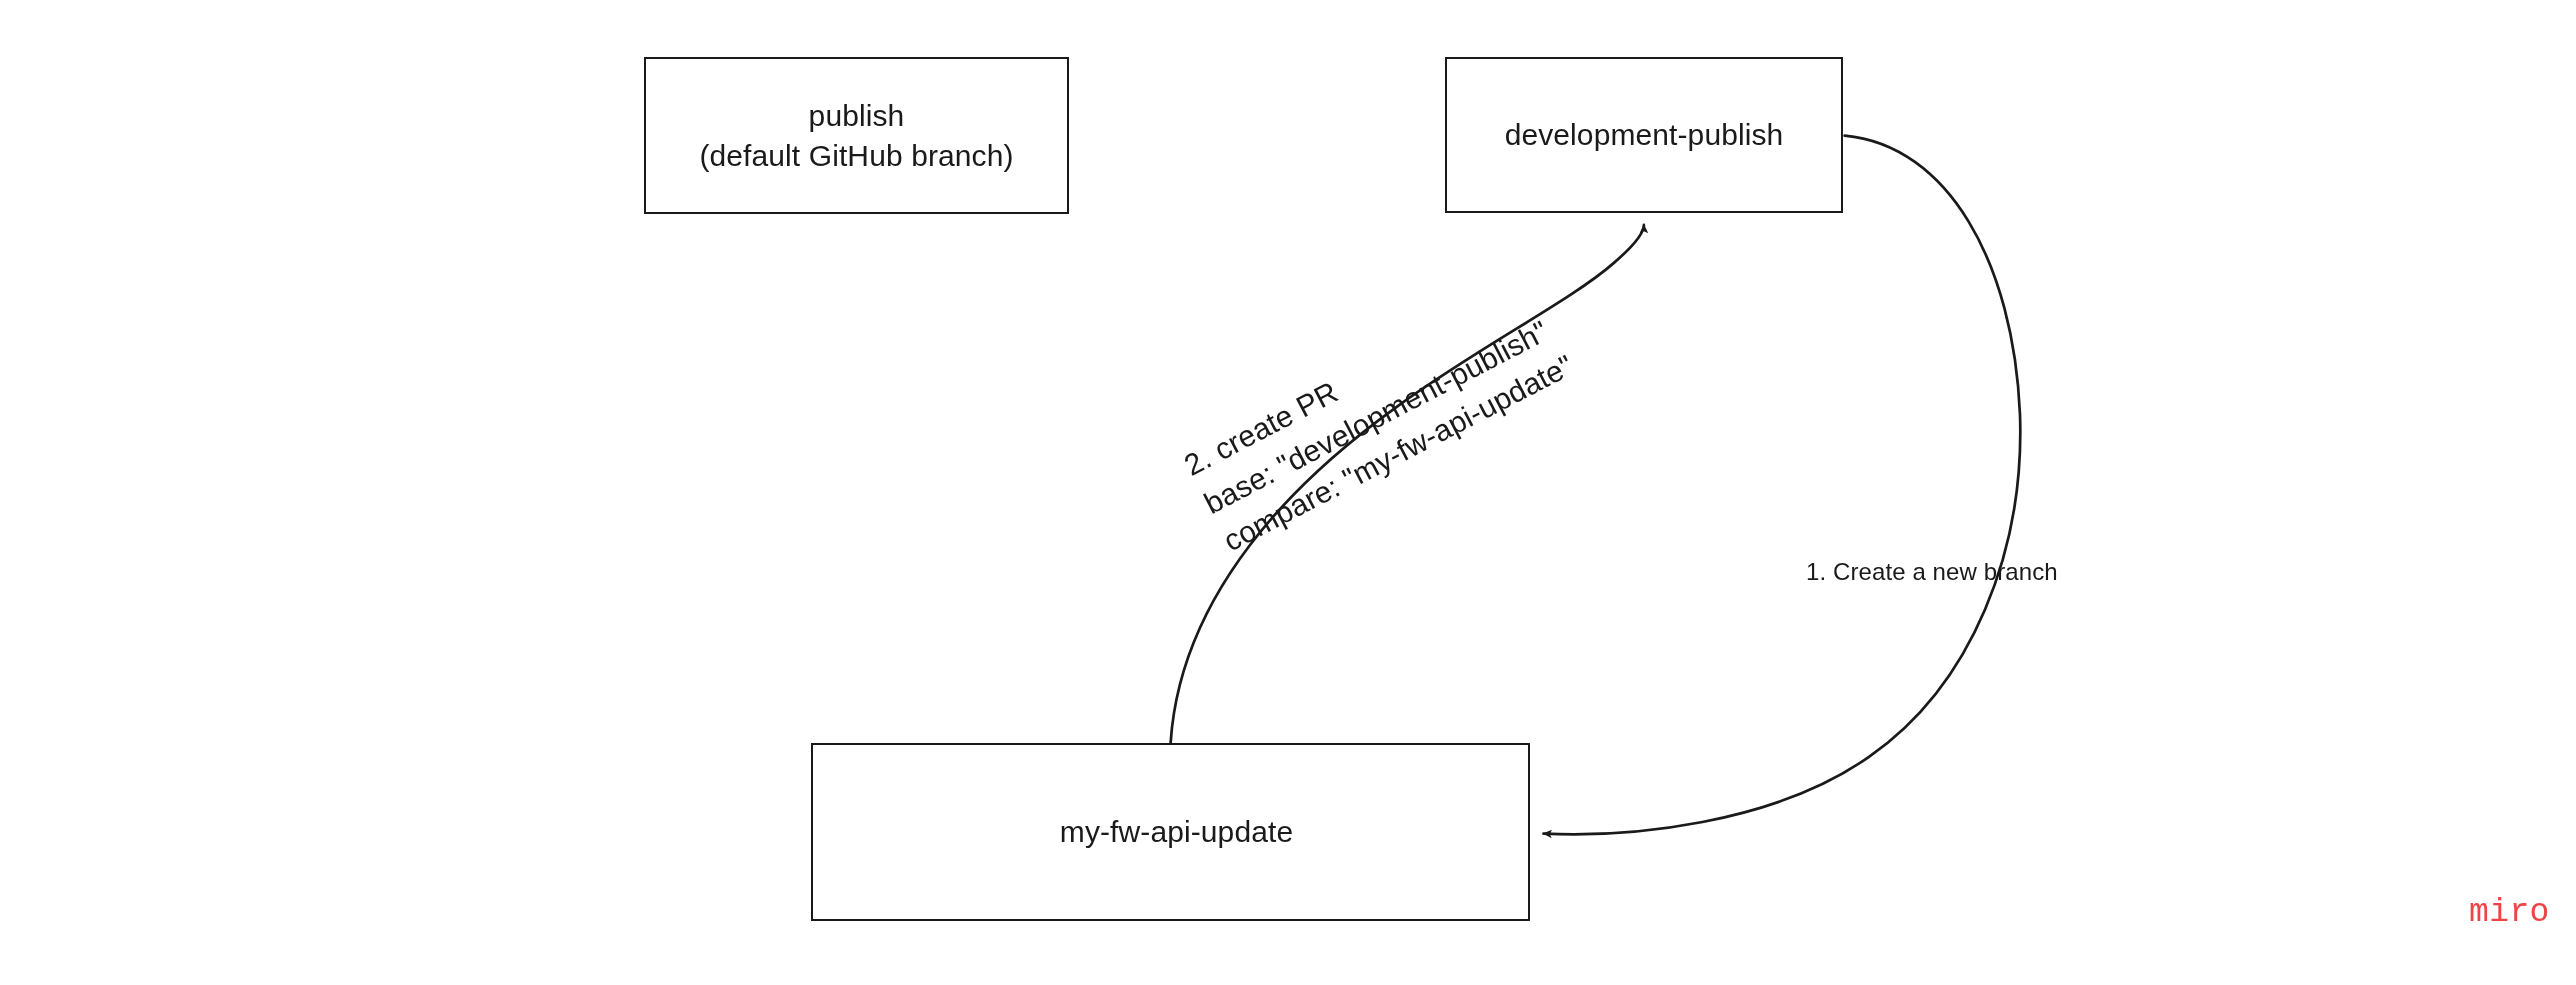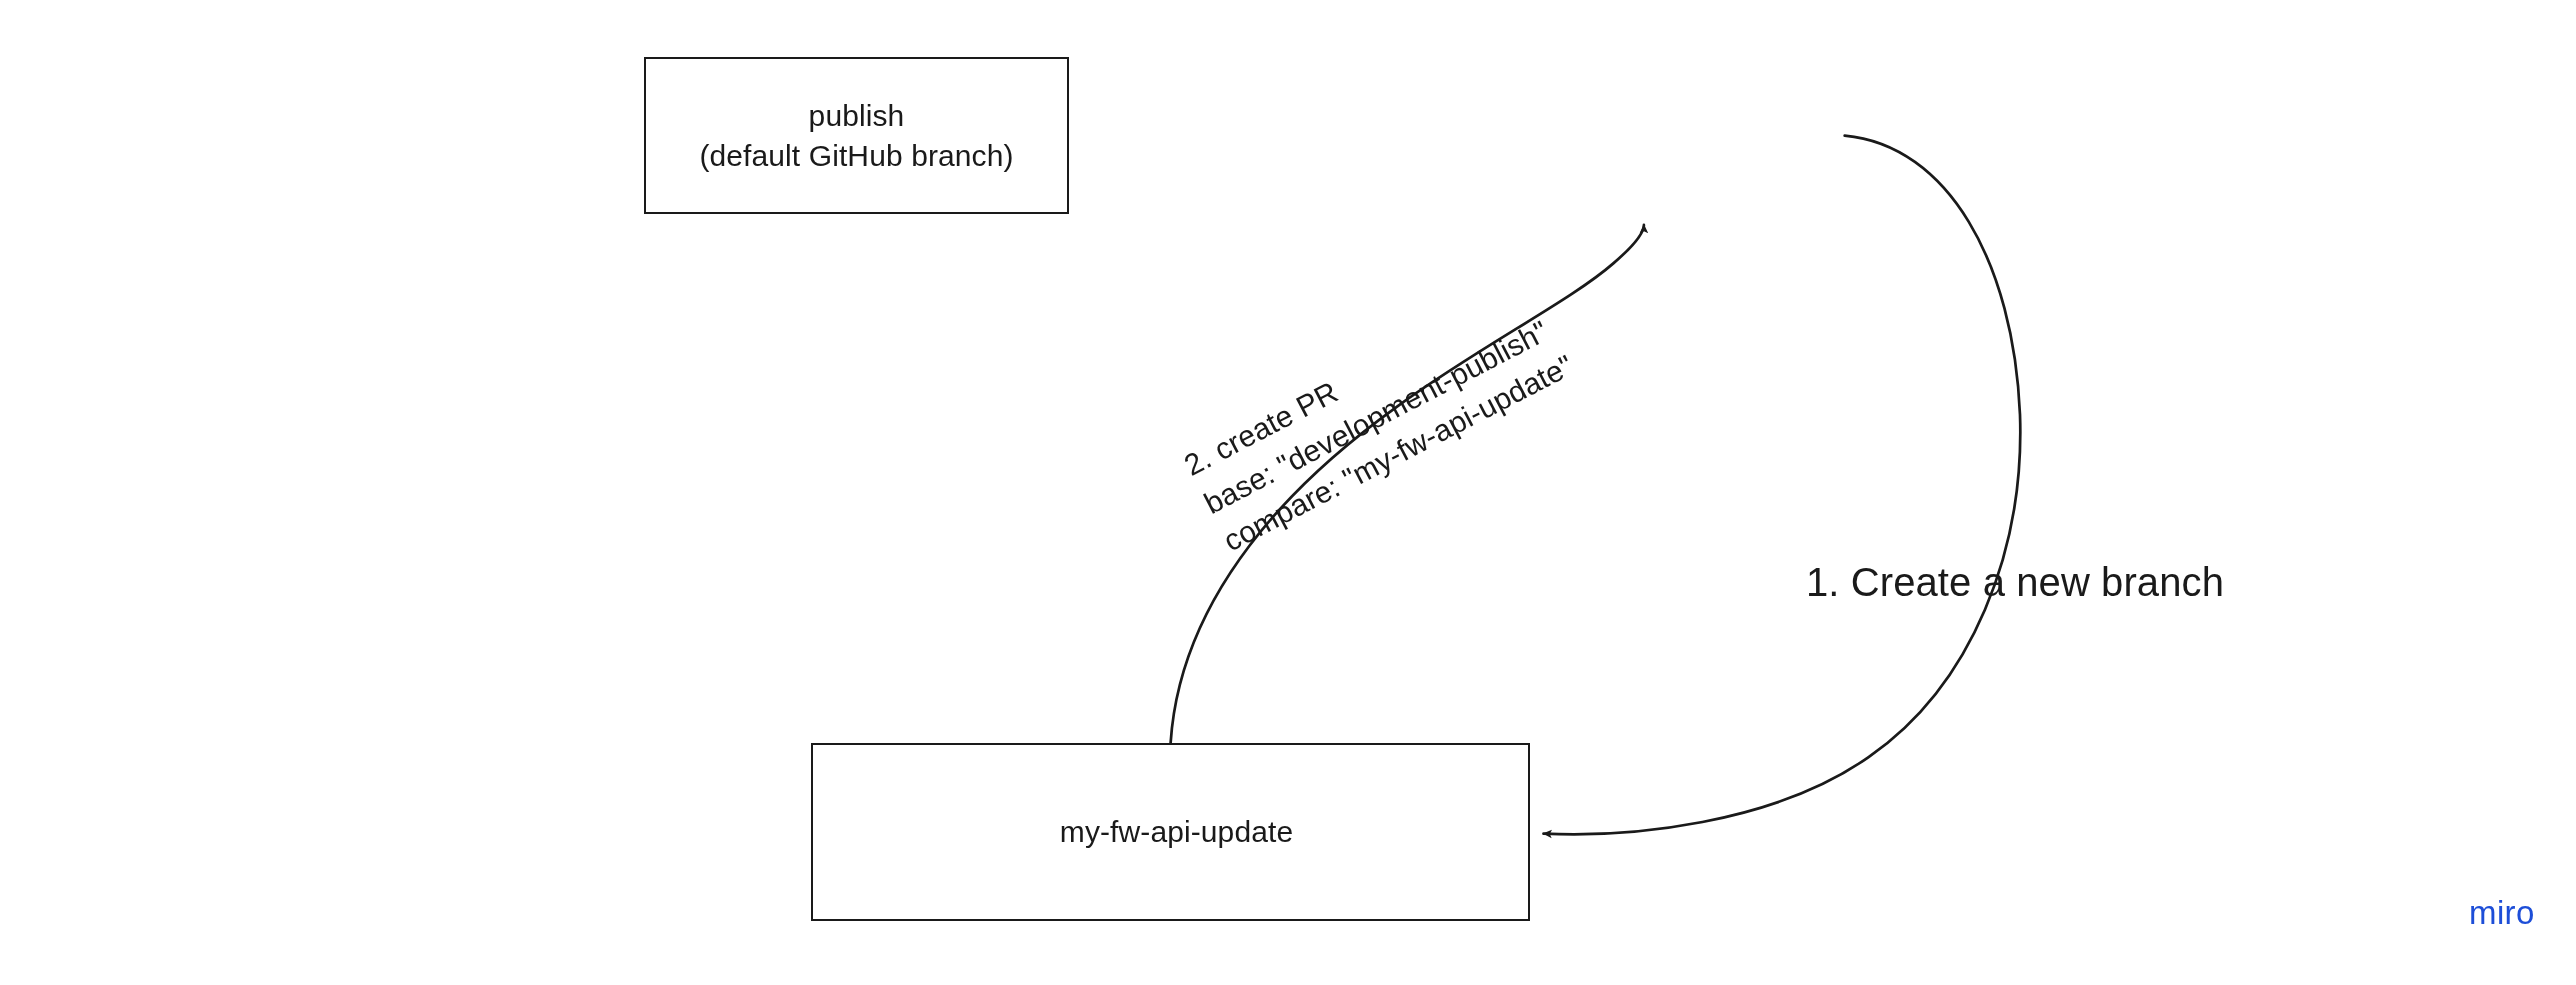--- a/index.html
+++ b/index.html
@@ -126,6 +126,7 @@
   <div class="node" id="node-publish">publish
 (default GitHub branch)</div>
 
+  <div class="node" id="node-development-publish">development-publish</div>
 
   <div class="node" id="node-my-fw-api-update">my-fw-api-update</div>
 

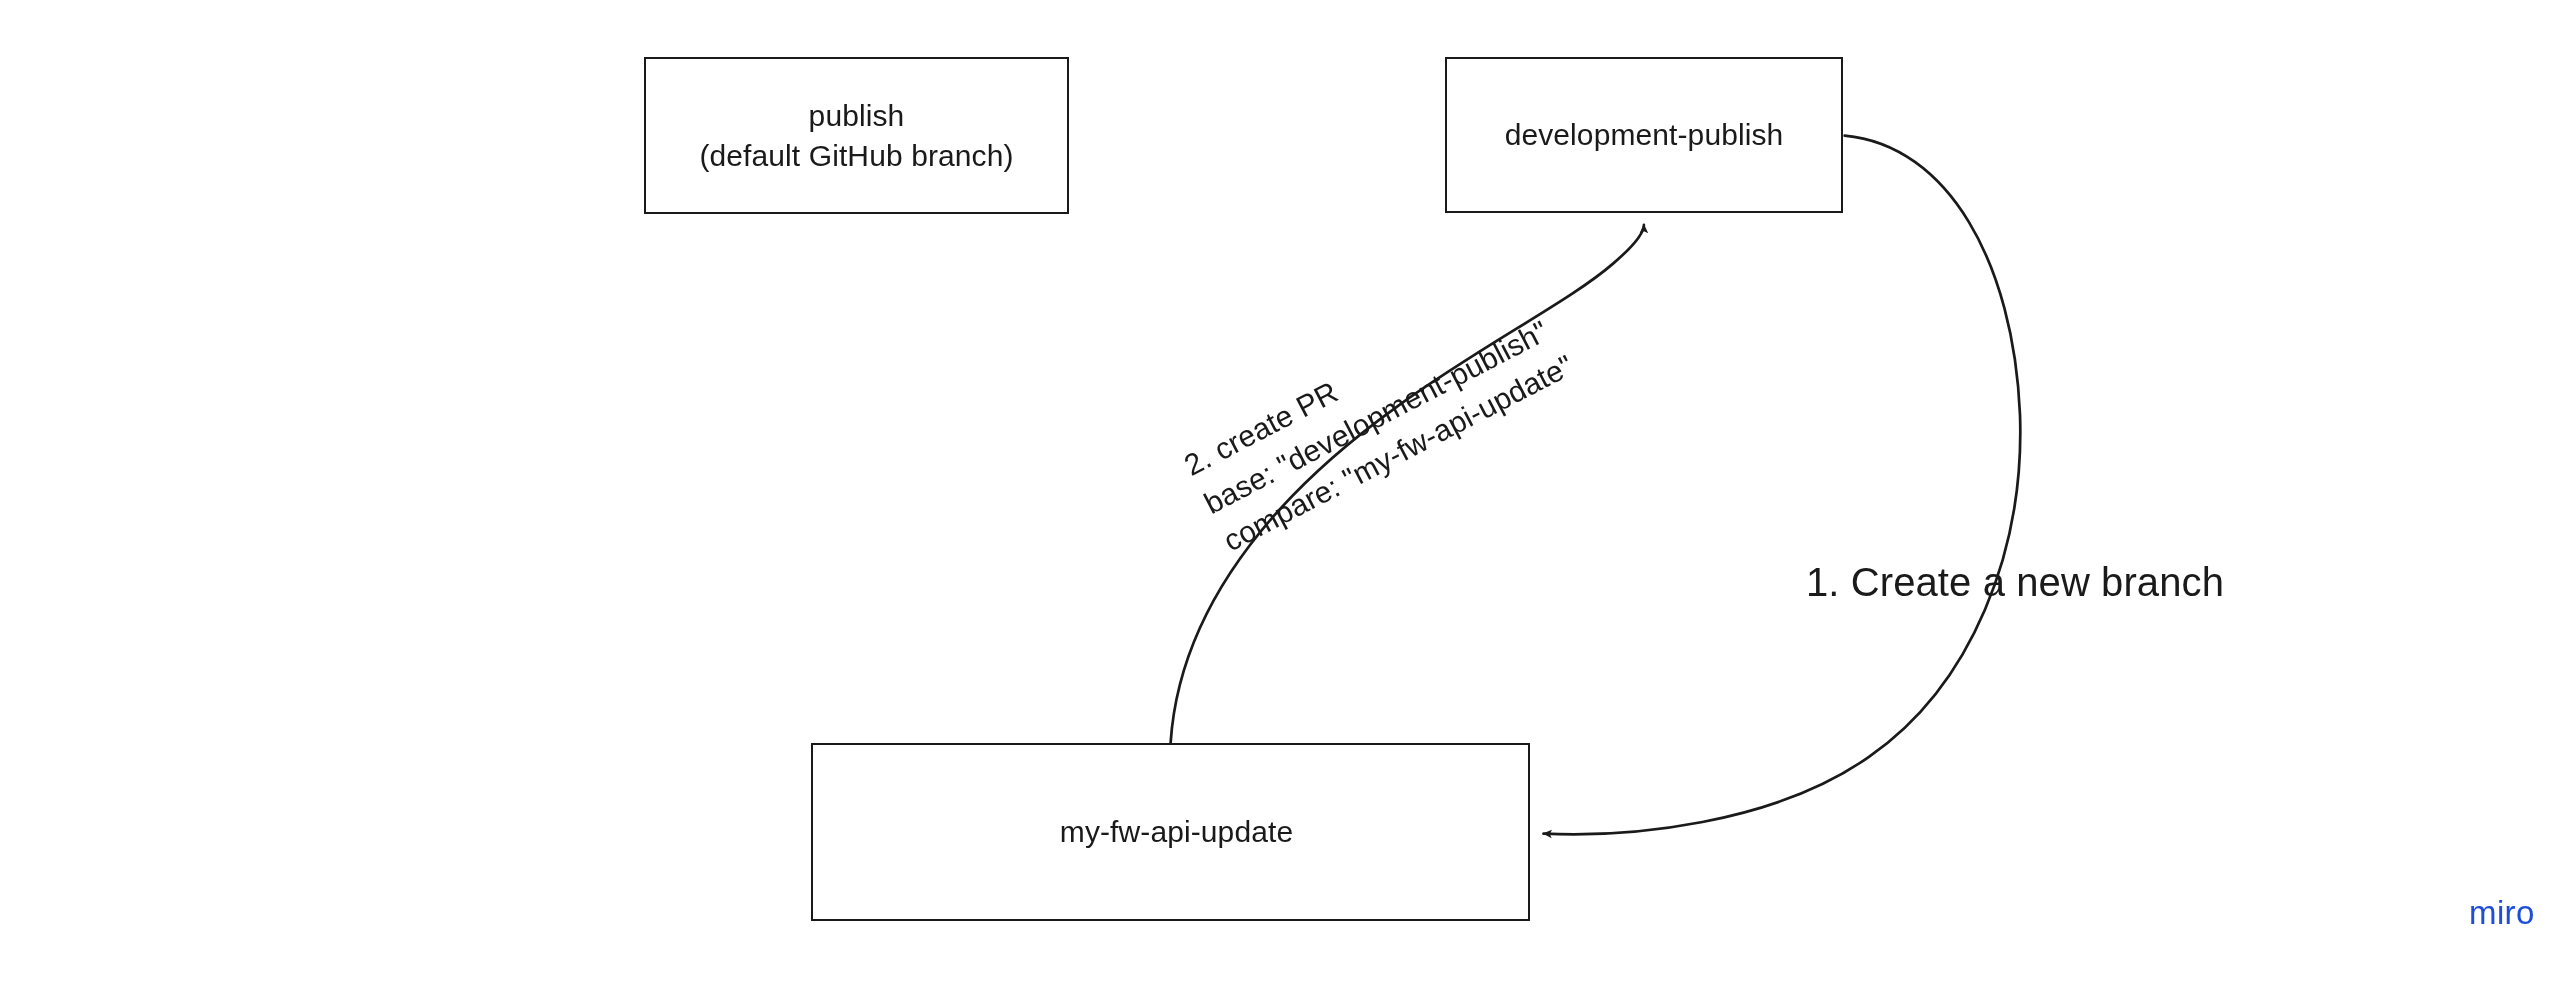--- a/index.html
+++ b/index.html
@@ -77,7 +77,7 @@
   #label-create-branch {
     left: 1770px;
     top: 556px;
-    font-size: 40px;
+    font-size: 24px;
     white-space: nowrap;
   }
   #label-create-pr {

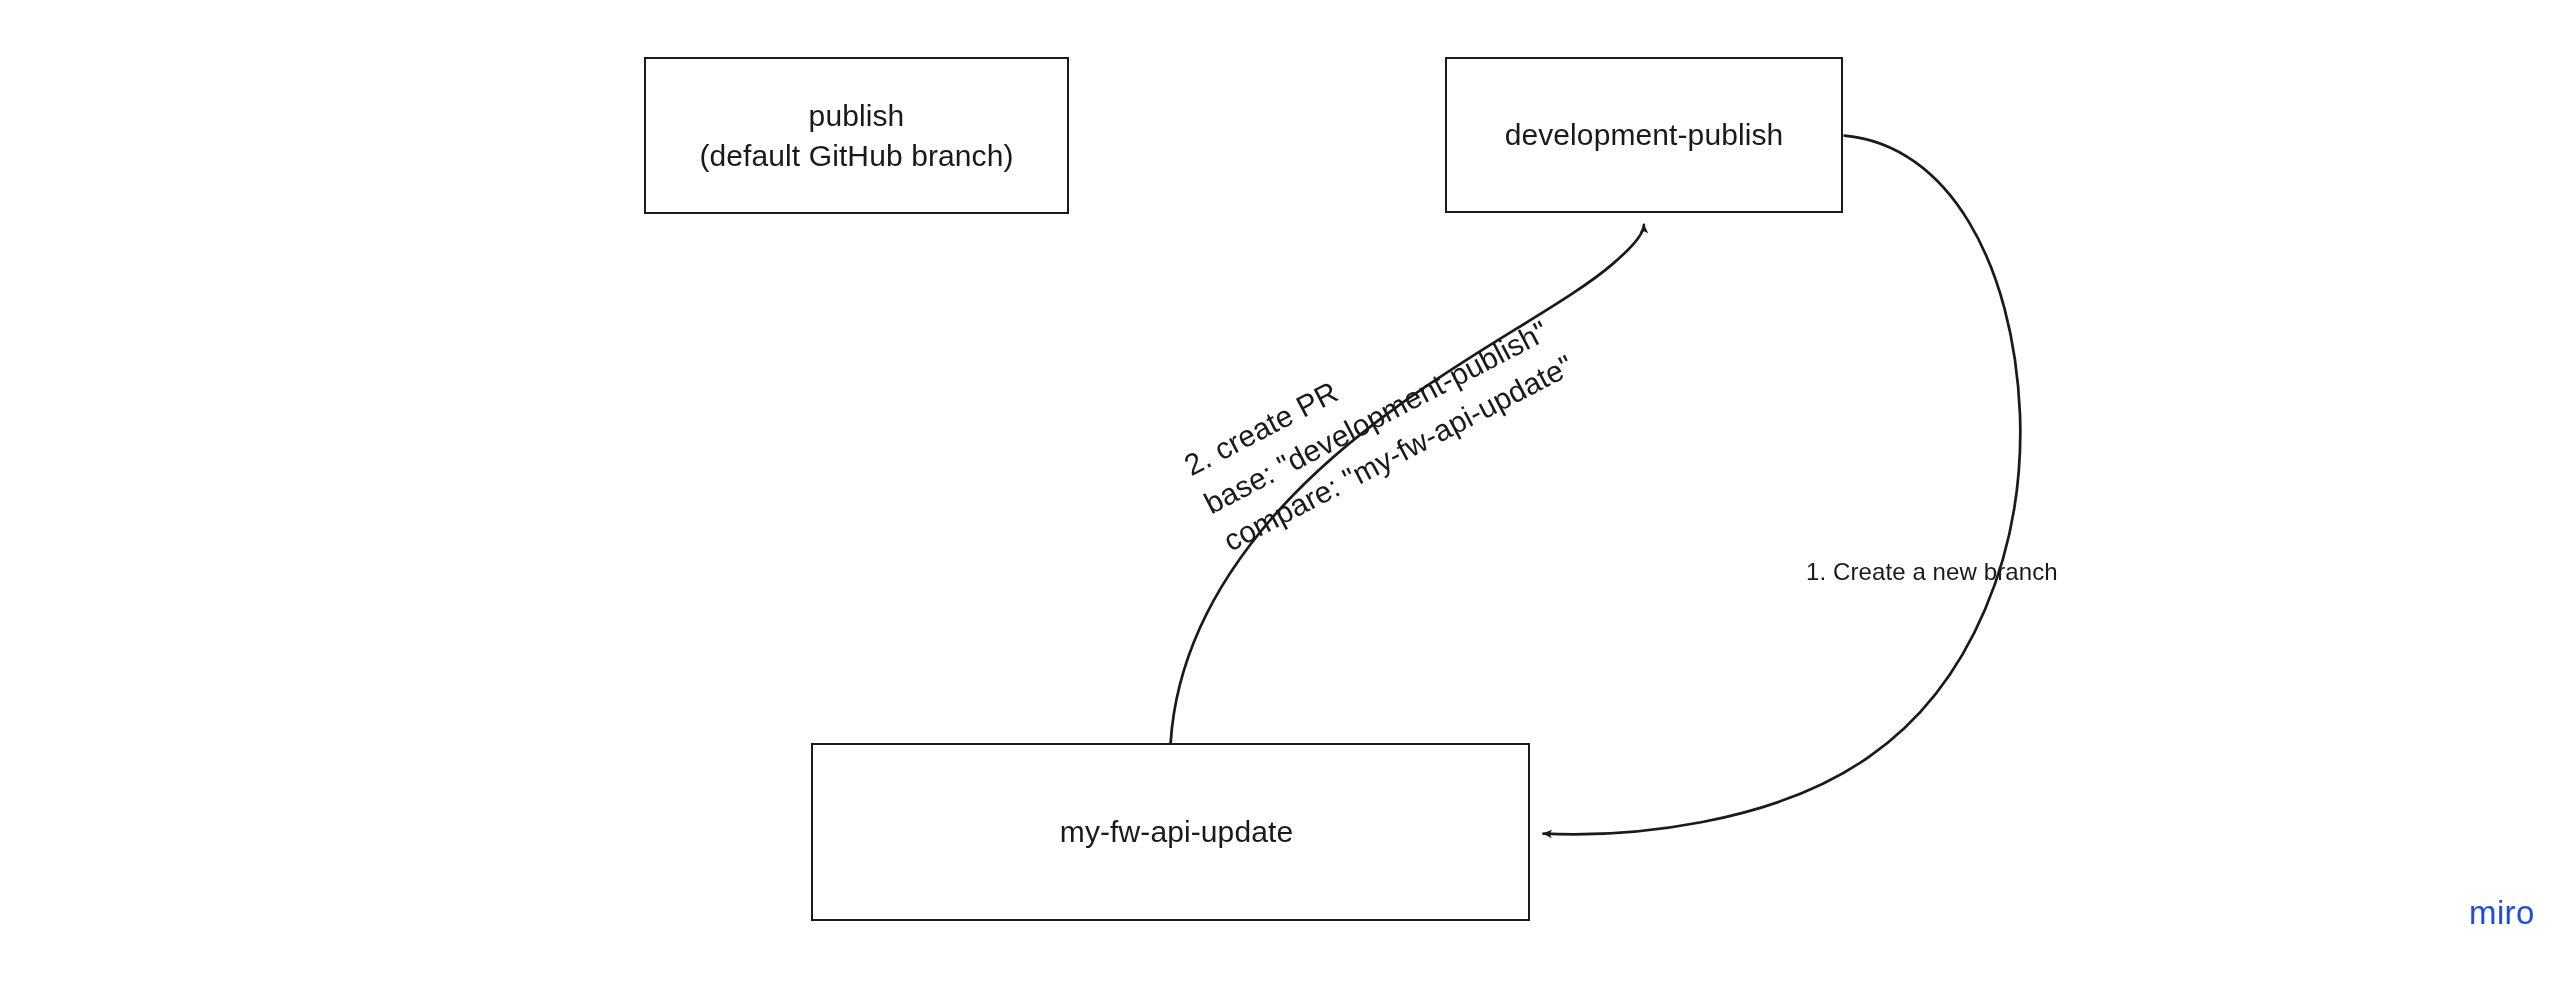--- a/index.html
+++ b/index.html
@@ -93,8 +93,8 @@
     position: absolute;
     left: 2433px;
     top: 894px;
-    color: #1d4ed8;
-    font-family: Liberation Sans, sans-serif;
+    color: #ef4444;
+    font-family: Liberation Mono, monospace;
     font-size: 33px;
     letter-spacing: 0.4px;
     font-weight: 400;

